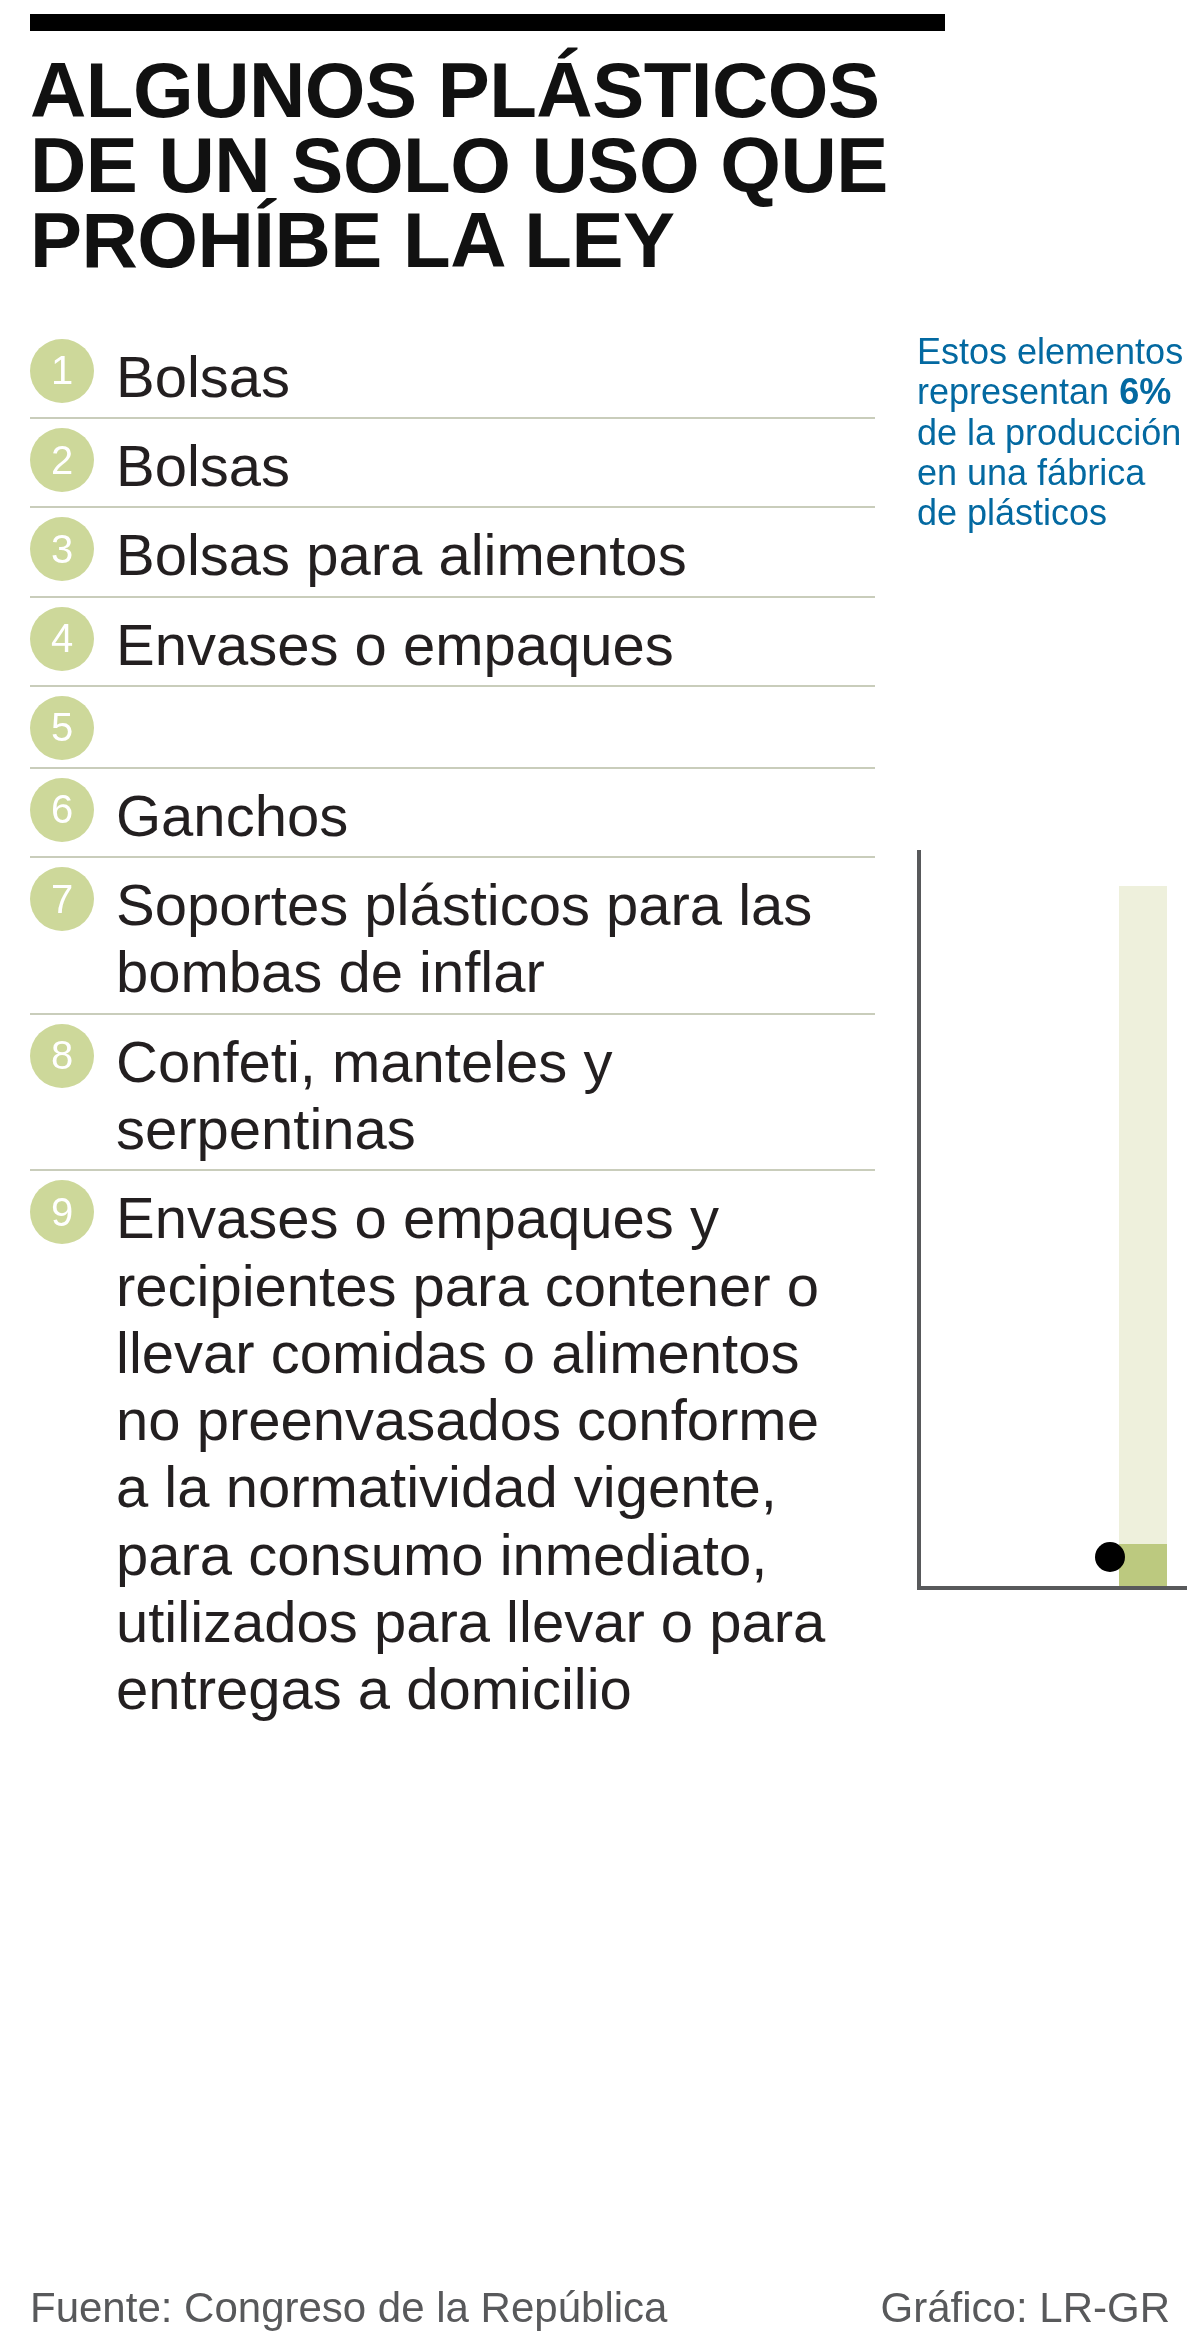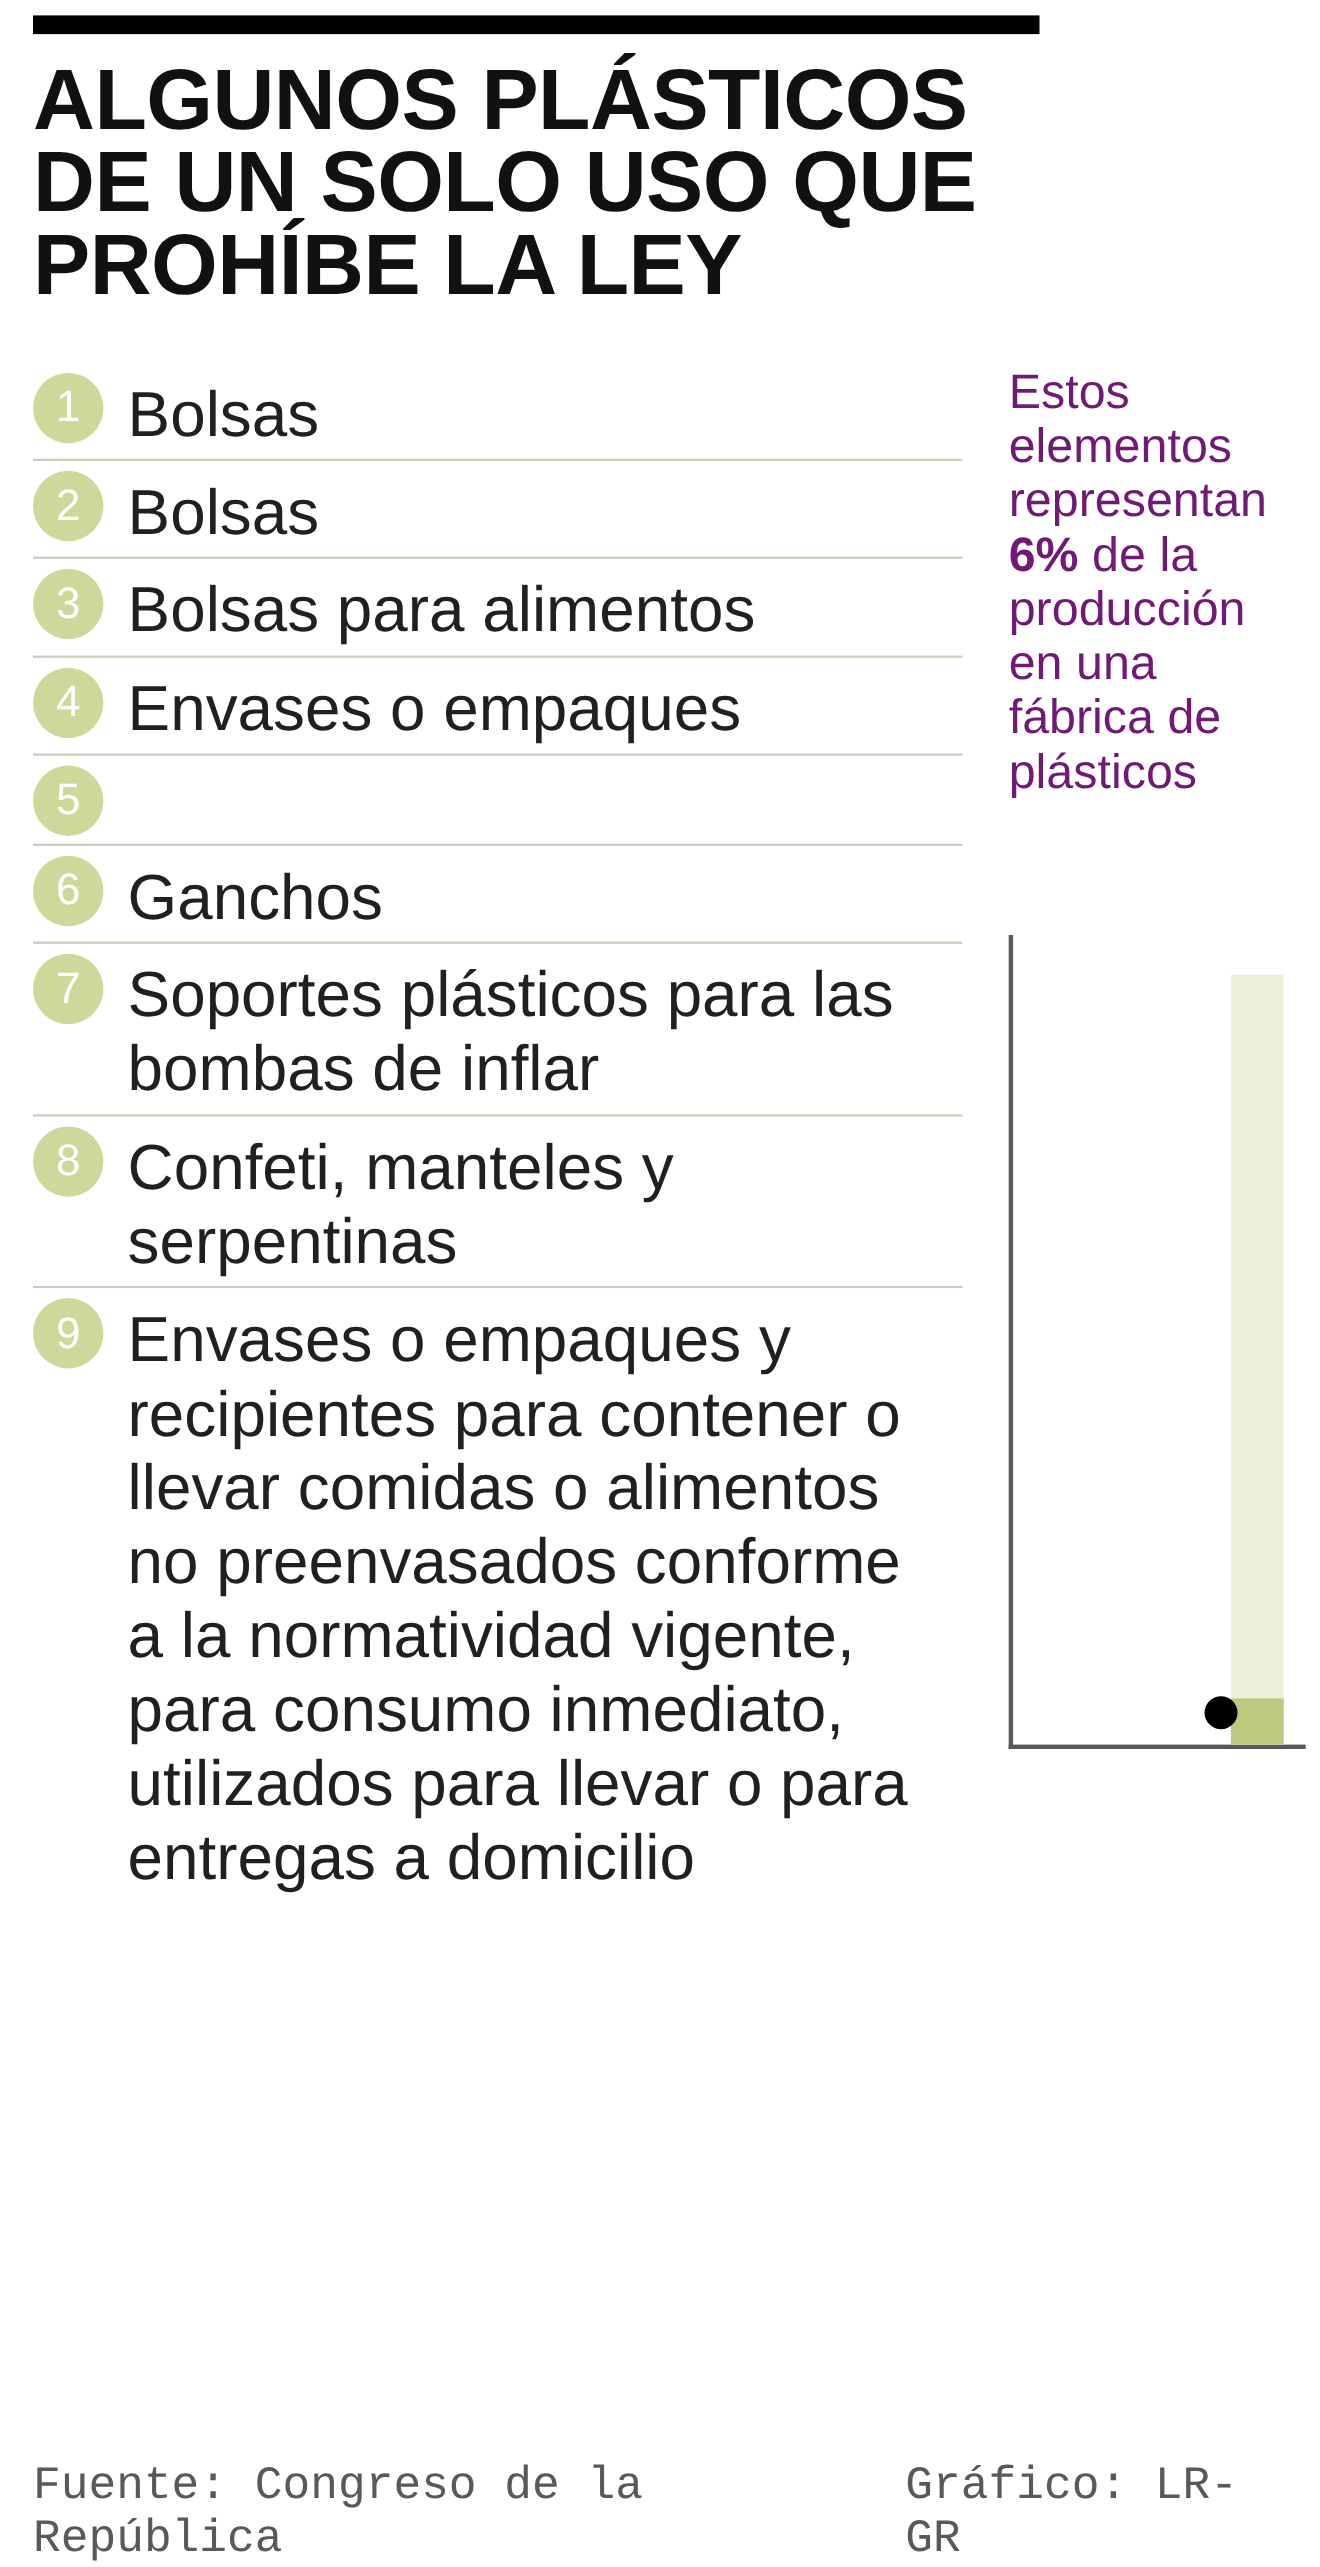--- a/index.html
+++ b/index.html
@@ -93,9 +93,9 @@
 
   
   .note {
-    font-size: 44px;
+    font-size: 36px;
     line-height: 1.12;
-    color: #701a75;
+    color: #0369a1;
     width: 270px;
     margin-top: 2px;
   }

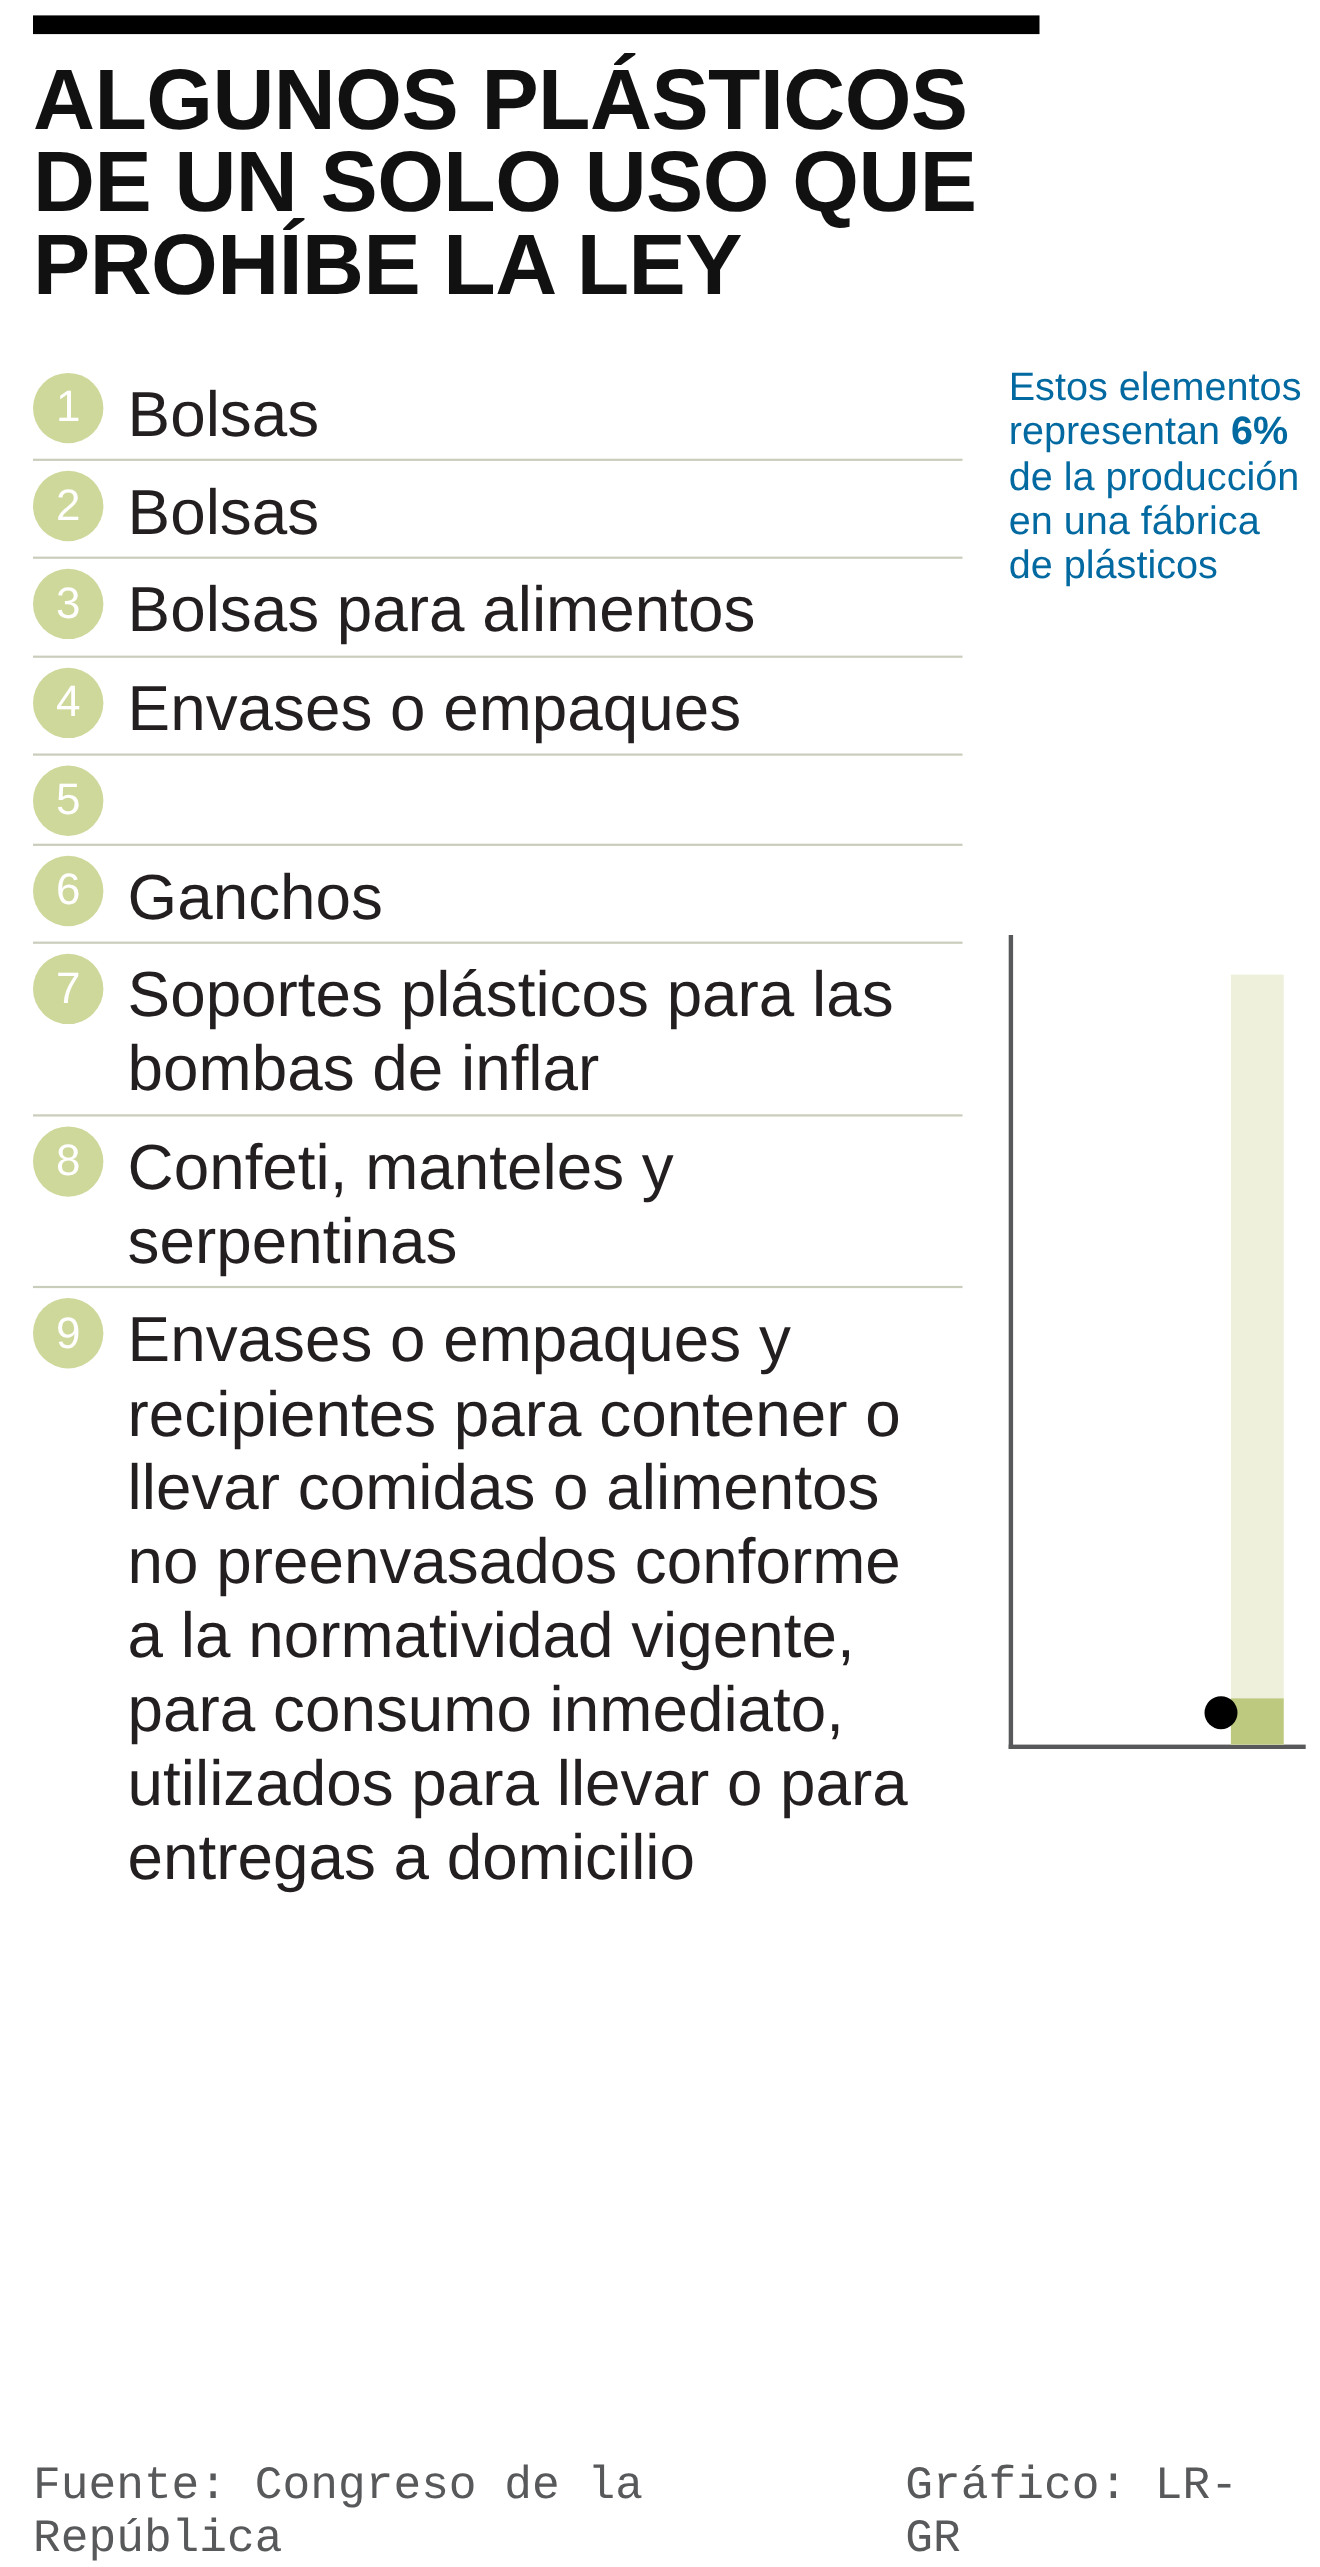--- a/index.html
+++ b/index.html
@@ -157,7 +157,6 @@
     align-items: baseline;
     font-size: 42px;
     color: #58595b;
-    font-family: Liberation Mono, monospace;
   }
 </style>
 </head>

